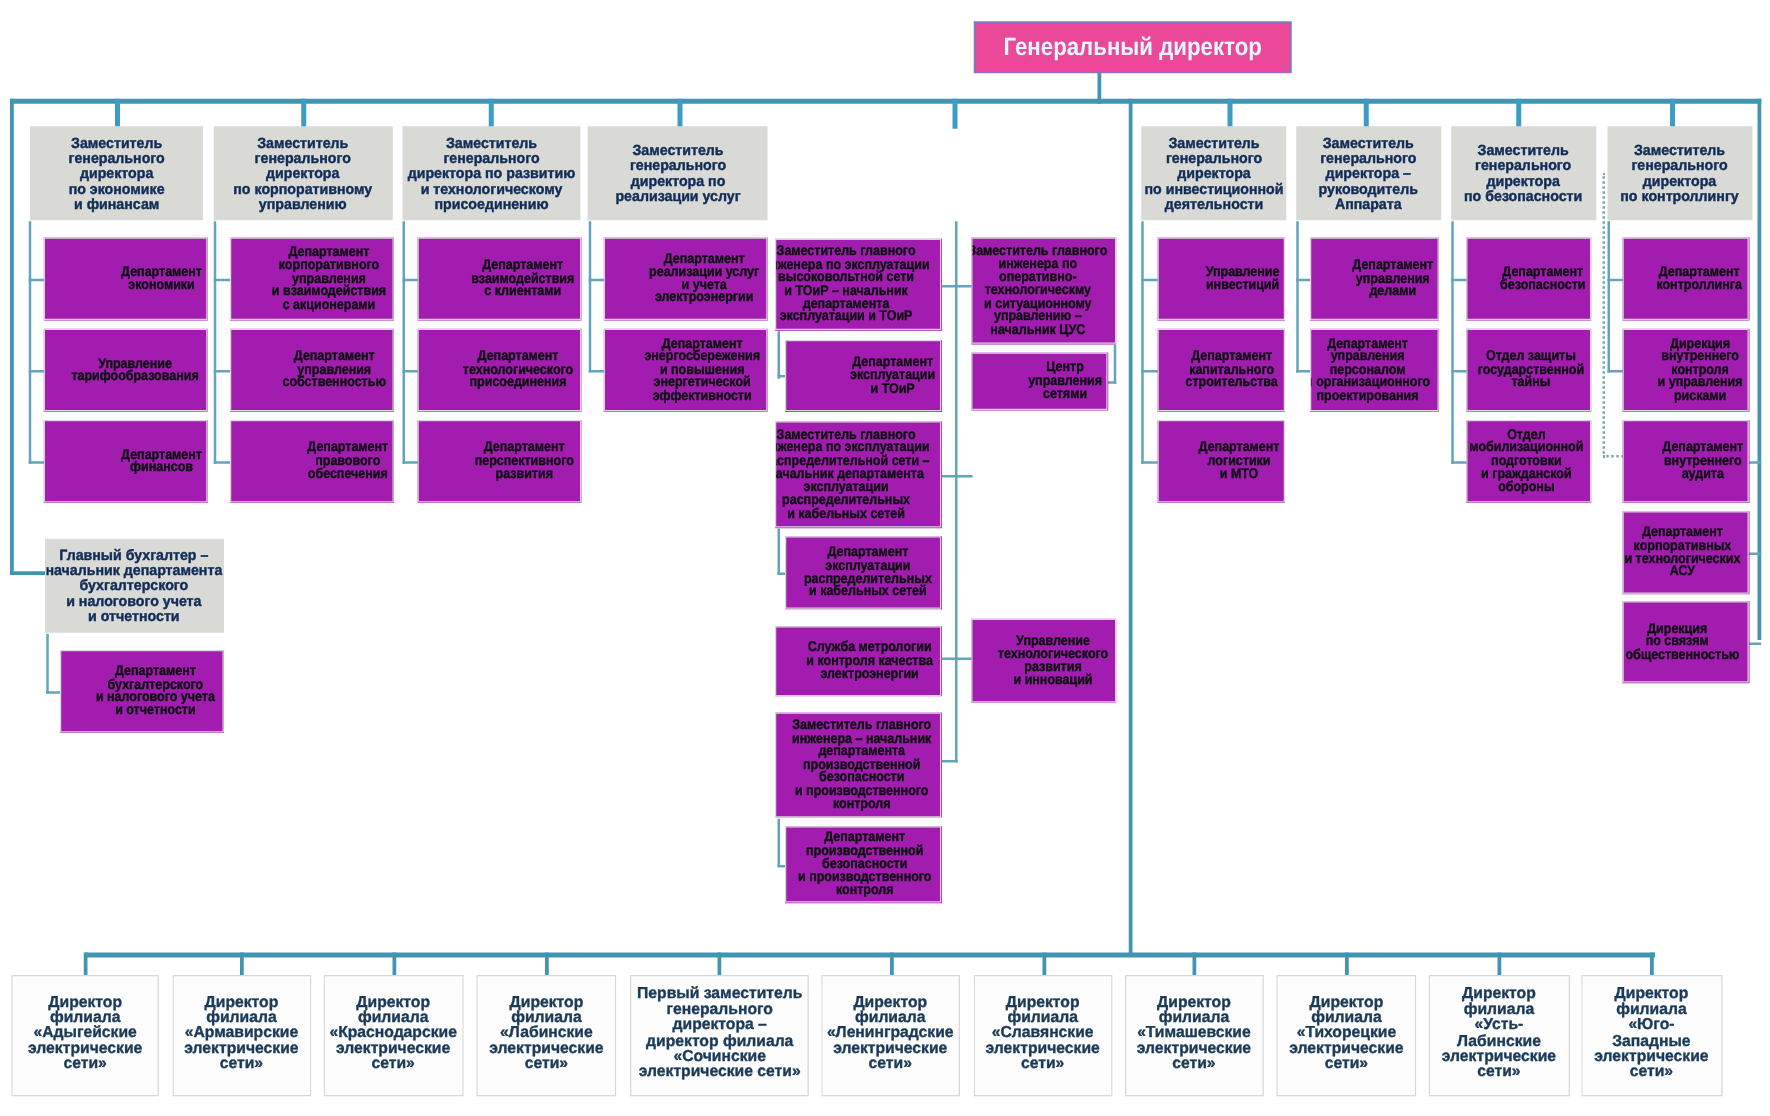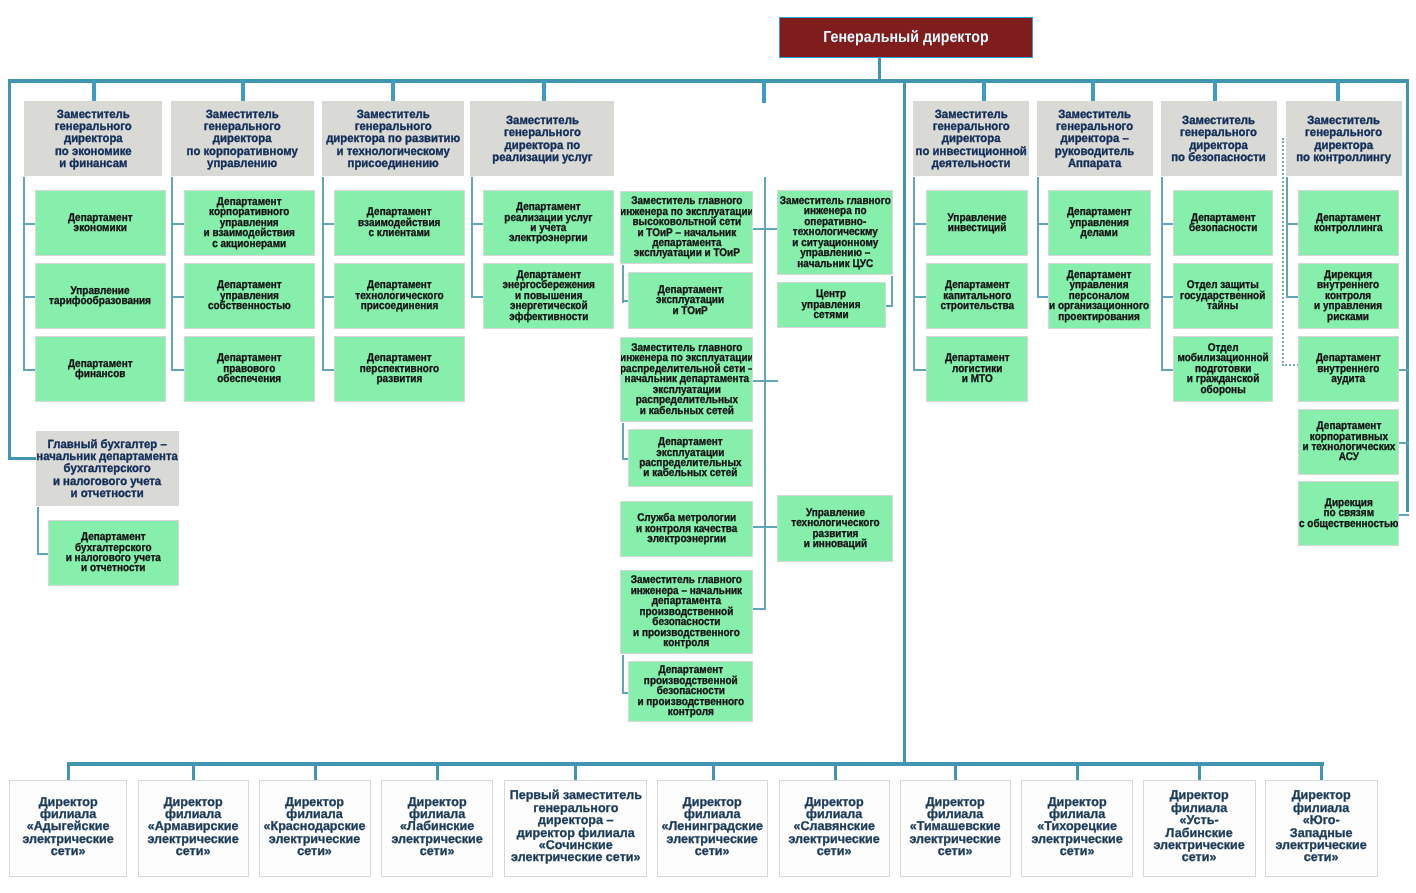--- a/index.html
+++ b/index.html
@@ -12,7 +12,7 @@
        will-change:transform;}
   .t{display:block;white-space:pre;line-height:10.45px;transform:scaleX(.893);
      -webkit-text-stroke:.3px currentColor;}
-  .gd{background:#7f1d1d;color:#e3f8fd;border:1px solid #2ba0d8;font-size:16px;}
+  .gd{background:#ec4899;color:#e3f8fd;border:1px solid #2ba0d8;font-size:20px;}
   .gd .t{transform:scaleX(.89);line-height:20px;-webkit-text-stroke:0;}
   .hdr{background:#d9d9d5;color:#102c57;border:1px solid #d9d9d5;font-size:11.9px;}
   .hdr .t{line-height:12.2px;transform:scaleX(.955);-webkit-text-stroke:.34px #102c57;}

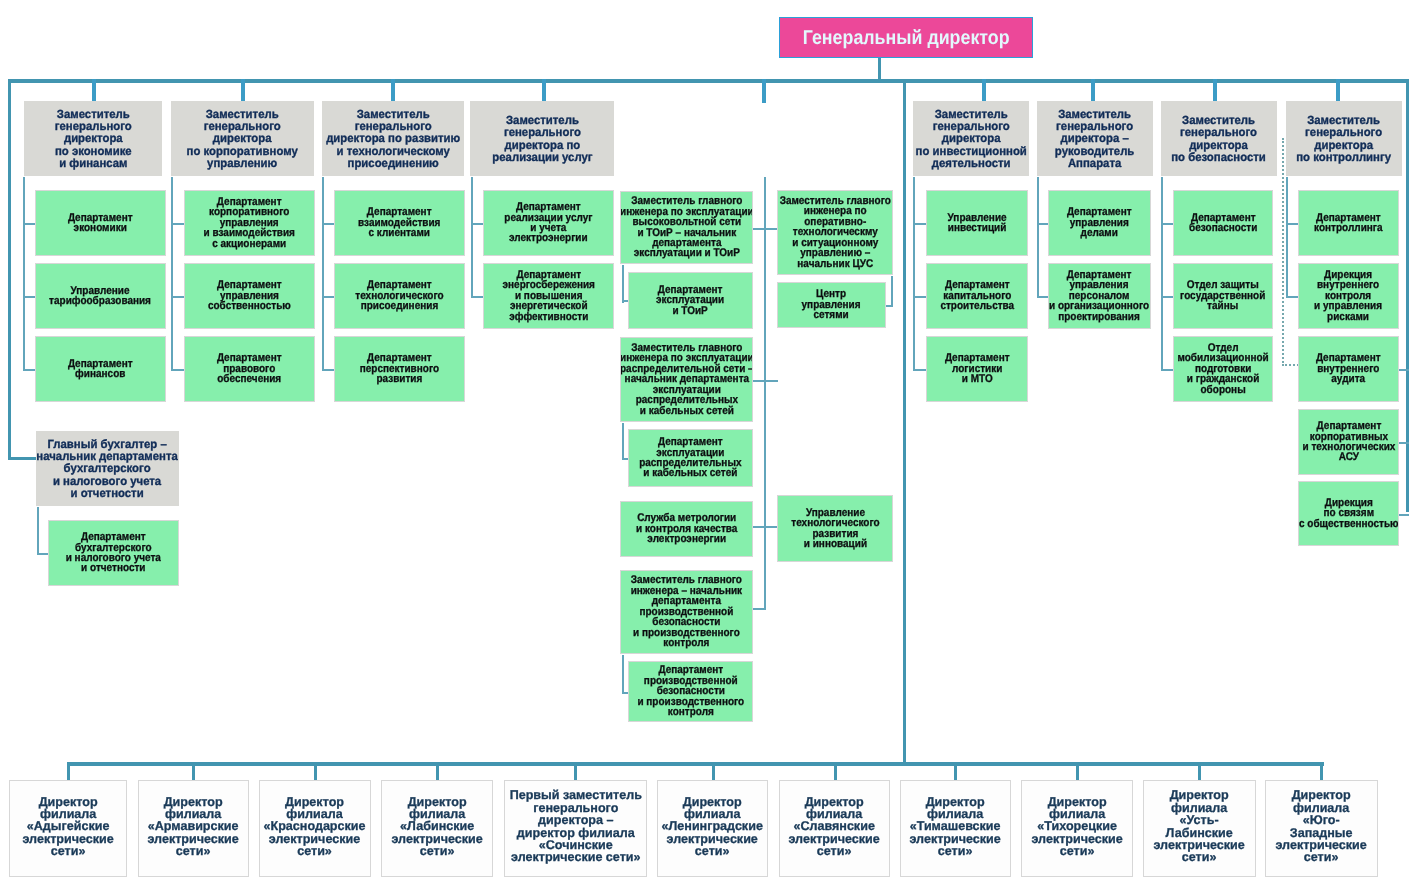--- a/index.html
+++ b/index.html
@@ -16,7 +16,7 @@
   .gd .t{transform:scaleX(.89);line-height:20px;-webkit-text-stroke:0;}
   .hdr{background:#d9d9d5;color:#102c57;border:1px solid #d9d9d5;font-size:11.9px;}
   .hdr .t{line-height:12.2px;transform:scaleX(.955);-webkit-text-stroke:.34px #102c57;}
-  .sub{background:#86efac;color:#0c0e10;border:1px solid #d7d7d7;font-size:11.2px;}
+  .sub{background:#a21caf;color:#0c0e10;border:1px solid #d7d7d7;font-size:11.2px;justify-content:flex-end;}
   .branch{background:#fdfdfd;color:#1a3a58;border:1px solid #d7d7d7;font-size:12.7px;}
   .branch .t{line-height:12.35px;transform:scaleX(.99) translateY(-2.5px);
      -webkit-text-stroke:.3px #1a3a58;}

